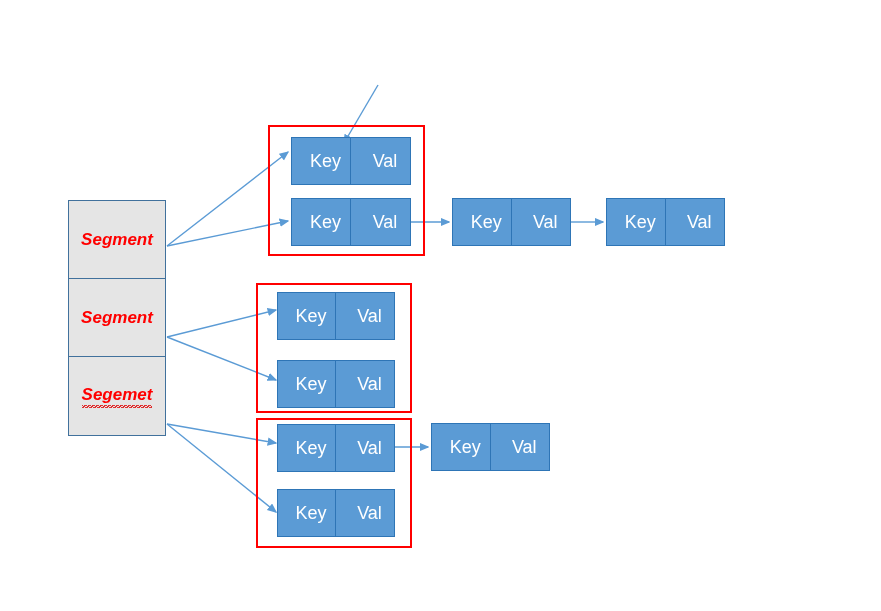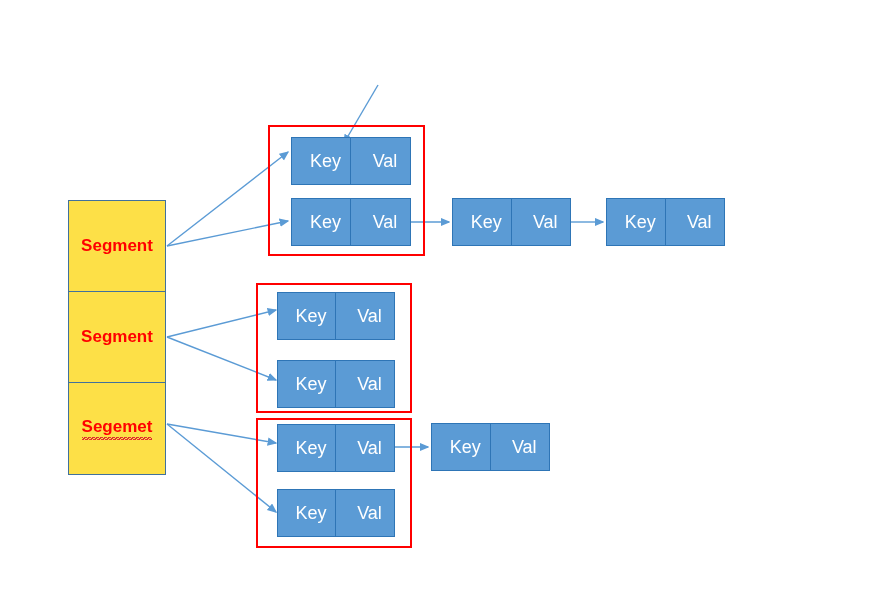--- a/index.html
+++ b/index.html
@@ -61,14 +61,15 @@
     box-sizing: border-box;
   }
   .segment-box {
-    height: 91px;
-    background: #fde047;
+    height: 78px;
+    background: #e5e5e5;
     border-bottom: 1px solid #41719C;
     box-sizing: border-box;
     display: flex;
     align-items: center;
     justify-content: center;
     position: relative;
+    font-style: italic;
   }
   .segment-box:last-child {
     border-bottom: none;

